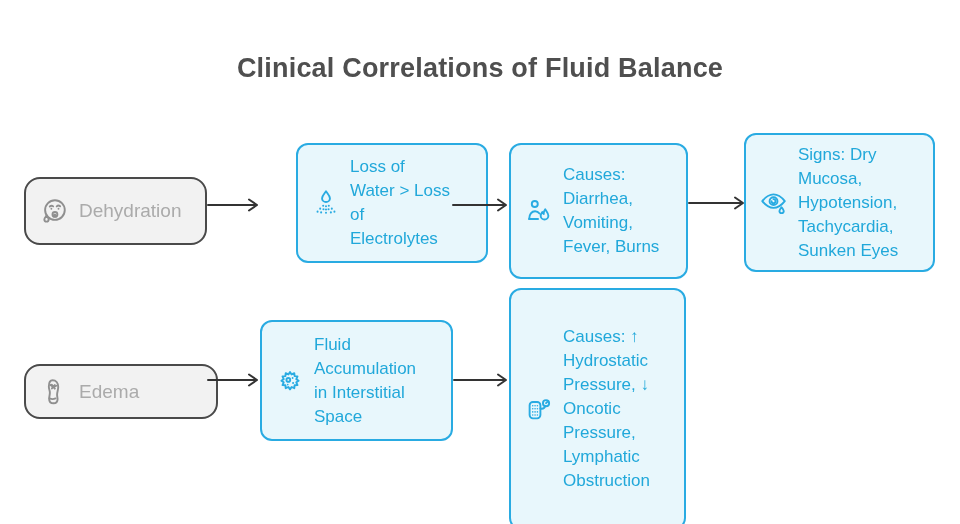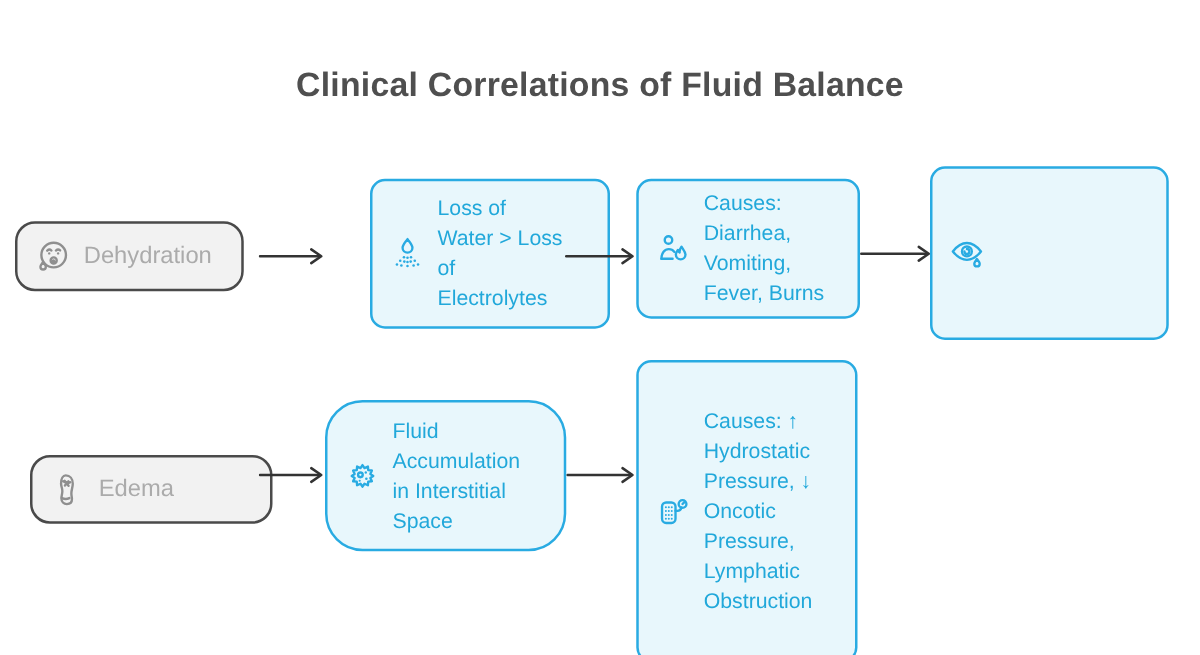--- a/index.html
+++ b/index.html
@@ -171,6 +171,11 @@
         <path class="ic" d="M24 20.5c-1.3 1.8-2.2 2.9-2.2 4a2.3 2.3 0 0 0 4.6 0c0-1.1-1-2.2-2.4-4z"></path>
       </svg>
     </span>
+    <span class="box-text">Signs: Dry
+Mucosa,
+Hypotension,
+Tachycardia,
+Sunken Eyes</span>
   </div>
 
   <div class="node" style="left:24px; top:352px; width:194px; height:55px;margin-top:12px;">

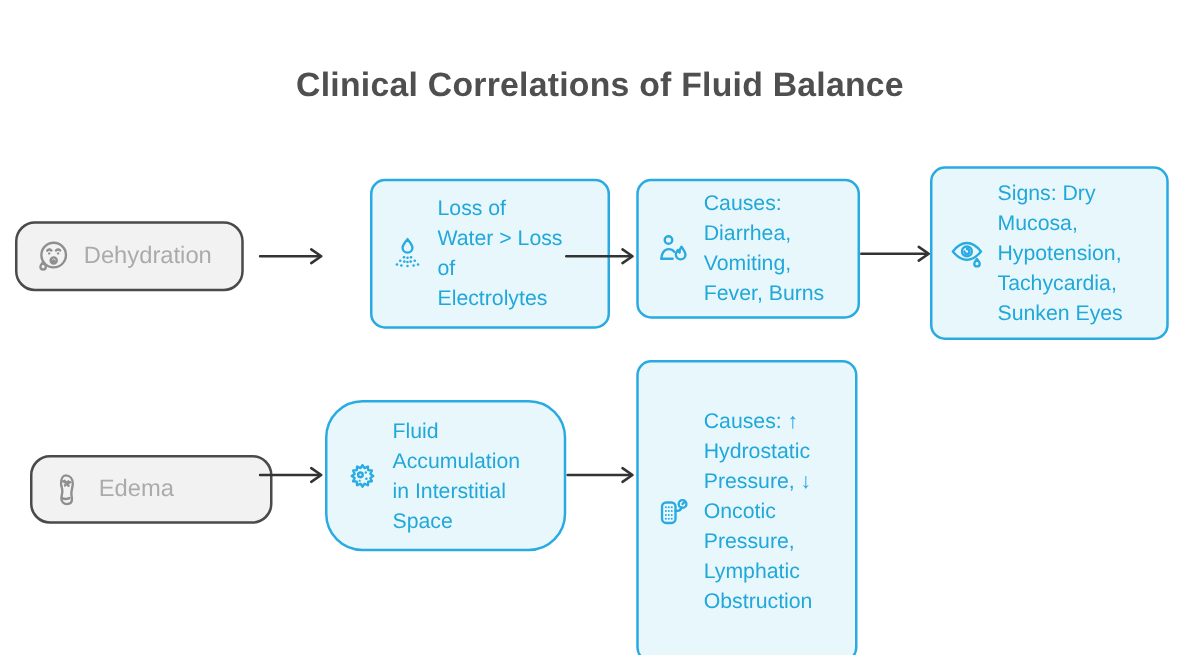--- a/index.html
+++ b/index.html
@@ -142,7 +142,7 @@
     <polyline points="46,2.5 54,8 46,13.5"></polyline>
   </svg>
 
-  <div class="box" style="left:509px; top:143px; width:179px; height:112px;">
+  <div class="box" style="left:509px; top:143px; width:179px; height:136px;">
     <span class="icon">
       <svg viewBox="0 0 32 32">
         <circle class="ic" cx="11.5" cy="8.5" r="3.2"></circle>

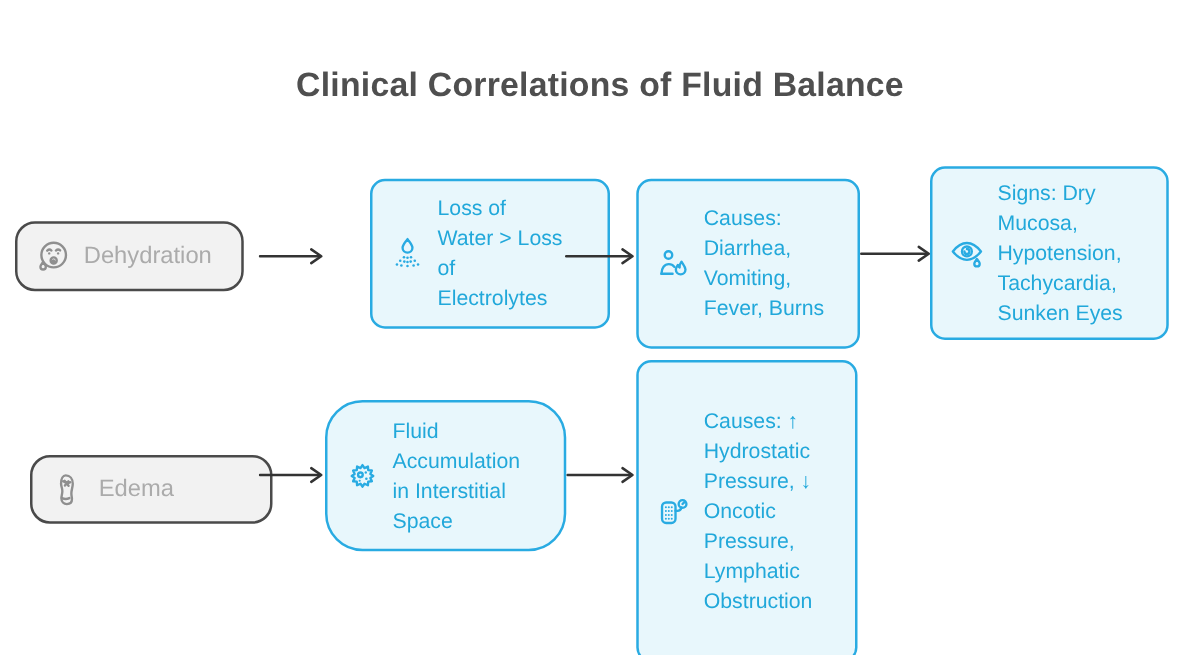--- a/index.html
+++ b/index.html
@@ -91,7 +91,7 @@
 
   <div class="title">Clinical Correlations of Fluid Balance</div>
 
-  <div class="node" style="left:12px; top:177px; width:183px; height:56px;">
+  <div class="node" style="left:24px; top:177px; width:183px; height:68px;">
     <span class="icon">
       <svg viewBox="0 0 32 32">
         <circle class="ic" cx="17" cy="15" r="10.5"></circle>

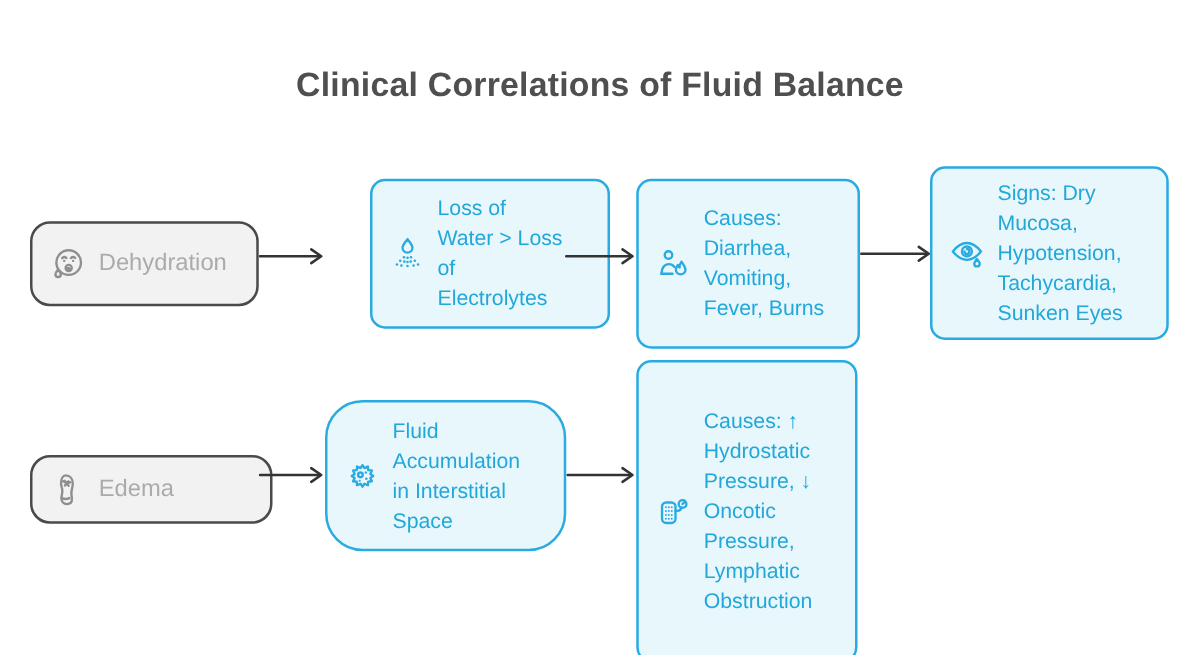--- a/index.html
+++ b/index.html
@@ -195,7 +195,7 @@
     <polyline points="42,2.5 50,8 42,13.5"></polyline>
   </svg>
 
-  <div class="box" style="left:260px; top:320px; width:193px; height:121px;border-radius:30px;">
+  <div class="box" style="left:260px; top:320px; width:193px; height:121px;">
     <span class="icon">
       <svg viewBox="0 0 32 32">
         <path class="ic" d="M16 6.5l1.7 2.5 2.9-1.3.3 3.1 3.1.3-1.3 2.9 2.5 1.7-2.5 1.7 1.3 2.9-3.1.3-.3 3.1-2.9-1.3-1.7 2.5-1.7-2.5-2.9 1.3-.3-3.1-3.1-.3 1.3-2.9-2.5-1.7 2.5-1.7-1.3-2.9 3.1-.3.3-3.1 2.9 1.3z"></path>

